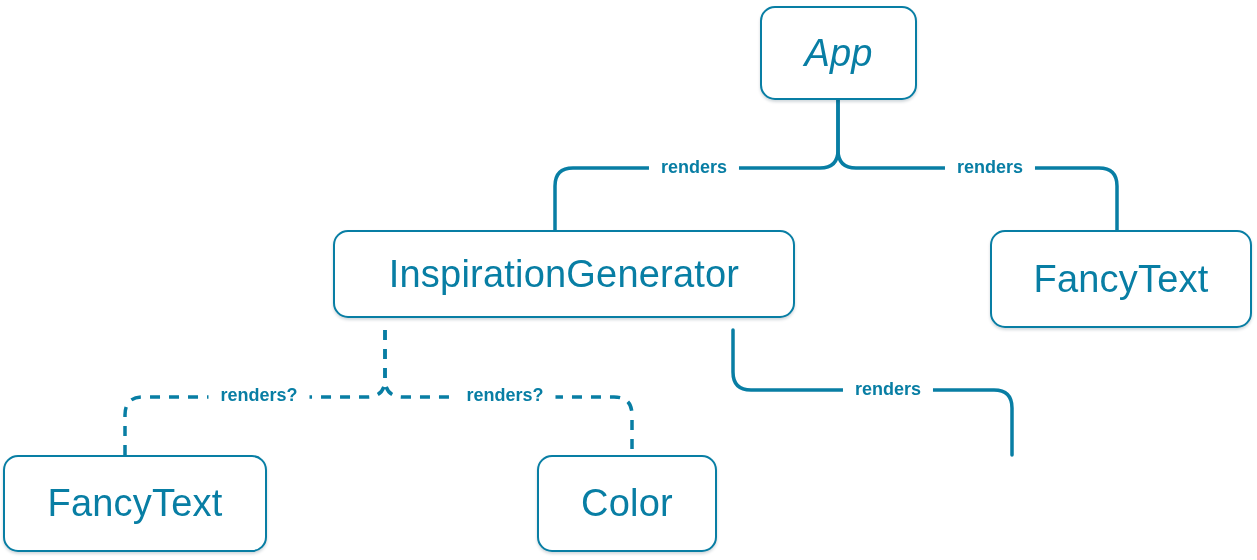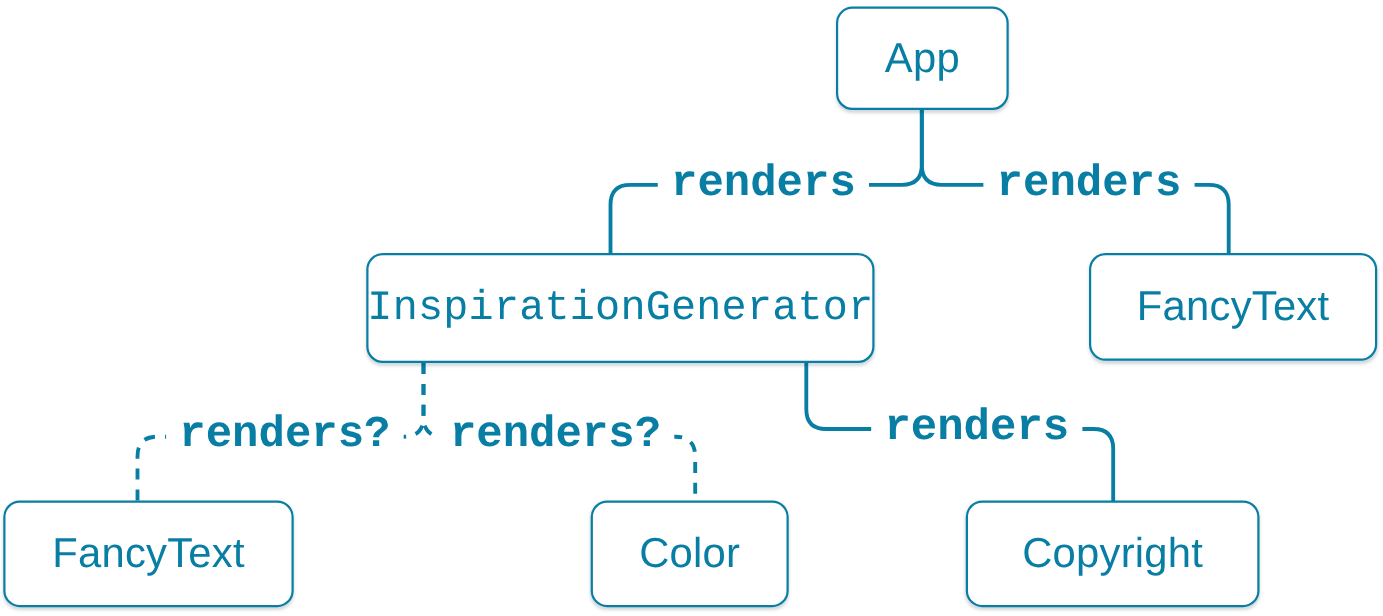--- a/index.html
+++ b/index.html
@@ -42,7 +42,7 @@
     letter-spacing: 0.2px;
     box-shadow: 0 2px 3px rgba(0, 40, 60, 0.18);
   }
-  .node-app                   { left: 760px;  top: 6px;   width: 157px; height: 94px; }
+  .node-app                   { left: 760px;  top: 6px;   width: 157px; height: 94px; font-style: italic; }
   .node-inspiration-generator { left: 333px;  top: 230px; width: 462px; height: 100px; font-family: Liberation Mono, monospace; }
   .node-fancy-text-top        { left: 990px;  top: 230px; width: 262px; height: 98px; }
   .node-fancy-text-bottom     { left: 3px;    top: 455px; width: 264px; height: 97px; }

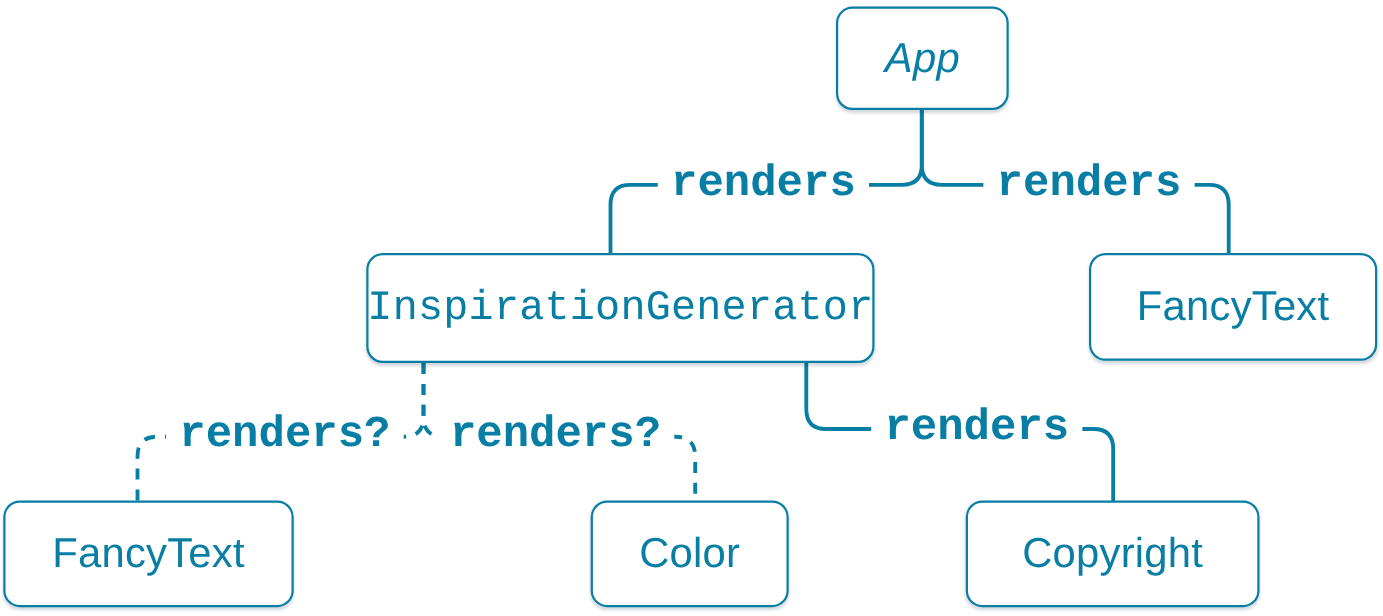--- a/index.html
+++ b/index.html
@@ -53,12 +53,11 @@
     transform: translate(-50%, -50%);
     background: var(--bg);
     color: var(--accent);
-    font-size: 40px;
+    font-size: 18px;
     font-weight: 600;
     padding: 0 12px;
     white-space: nowrap;
     line-height: 1.1;
-    font-family: Liberation Mono, monospace;
   }
   .edge-label-0 { left: 694px; top: 168px; }
   .edge-label-1 { left: 990px; top: 168px; }

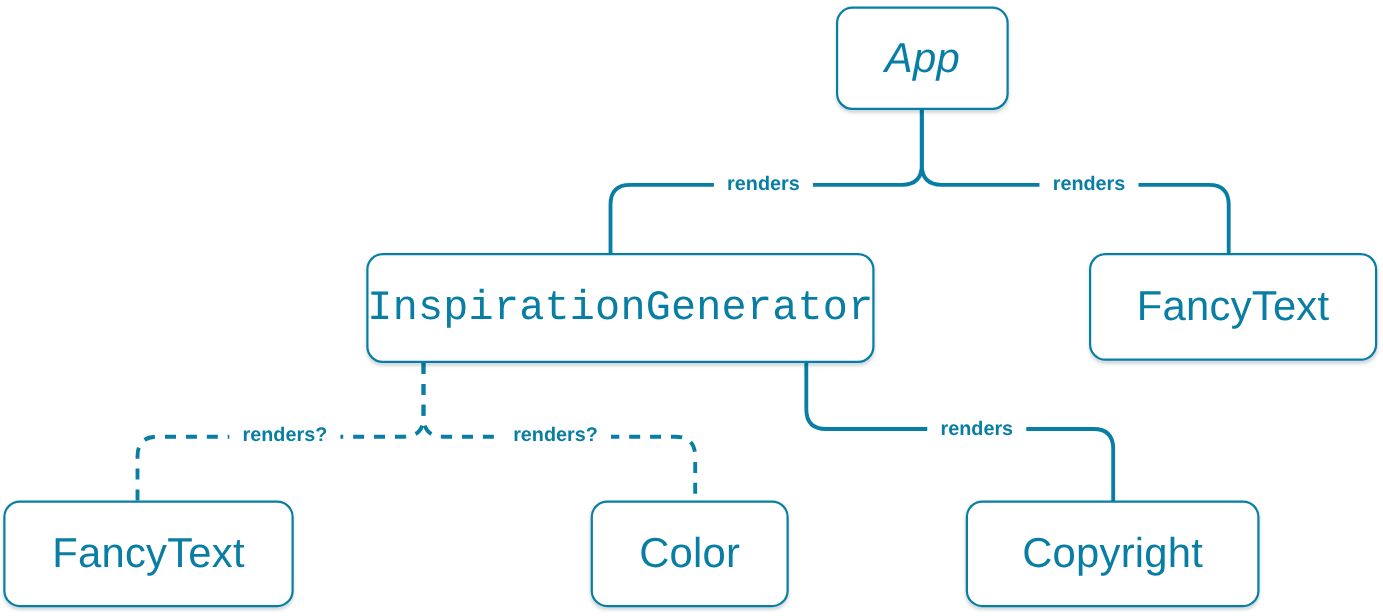--- a/index.html
+++ b/index.html
@@ -43,7 +43,7 @@
     box-shadow: 0 2px 3px rgba(0, 40, 60, 0.18);
   }
   .node-app                   { left: 760px;  top: 6px;   width: 157px; height: 94px; font-style: italic; }
-  .node-inspiration-generator { left: 333px;  top: 230px; width: 462px; height: 100px; font-family: Liberation Mono, monospace; }
+  .node-inspiration-generator { left: 333px;  top: 230px; width: 462px; height: 88px; }
   .node-fancy-text-top        { left: 990px;  top: 230px; width: 262px; height: 98px; }
   .node-fancy-text-bottom     { left: 3px;    top: 455px; width: 264px; height: 97px; }
   .node-color                 { left: 537px;  top: 455px; width: 180px; height: 97px; text-align: right; }

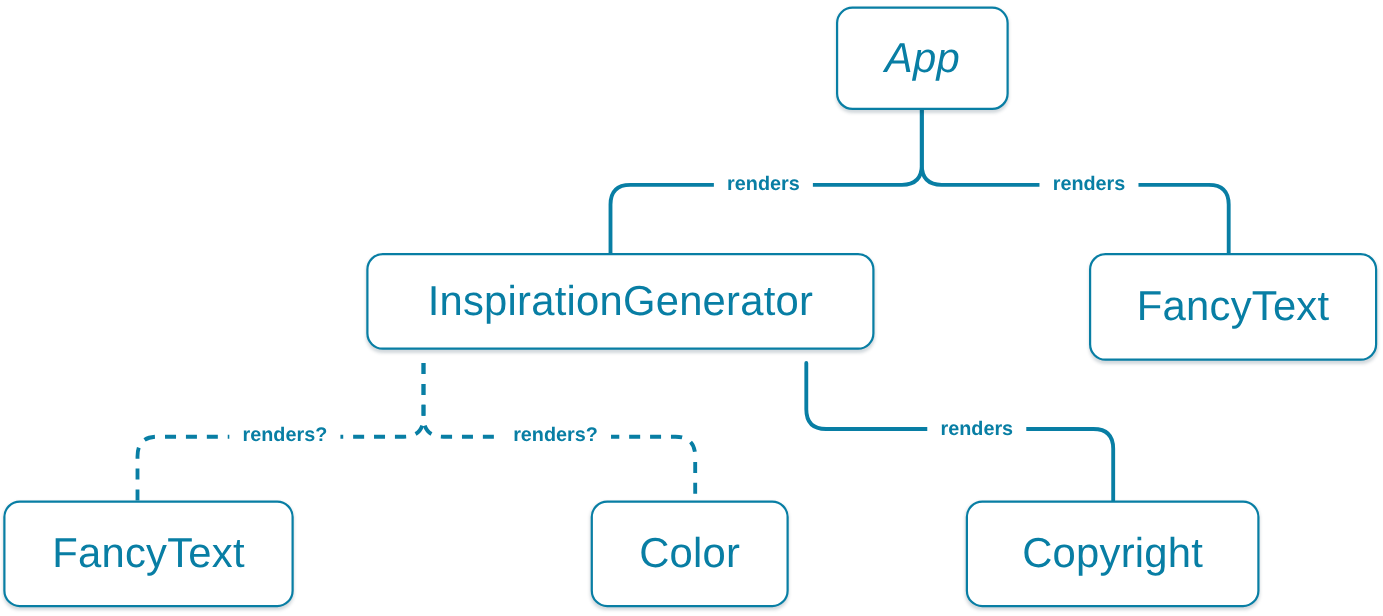--- a/index.html
+++ b/index.html
@@ -104,9 +104,6 @@
     <span>Color</span>
   </div>
 
-  <div class="node node-copyright">
-    <span>Copyright</span>
-  </div>
 
 </div>
 

